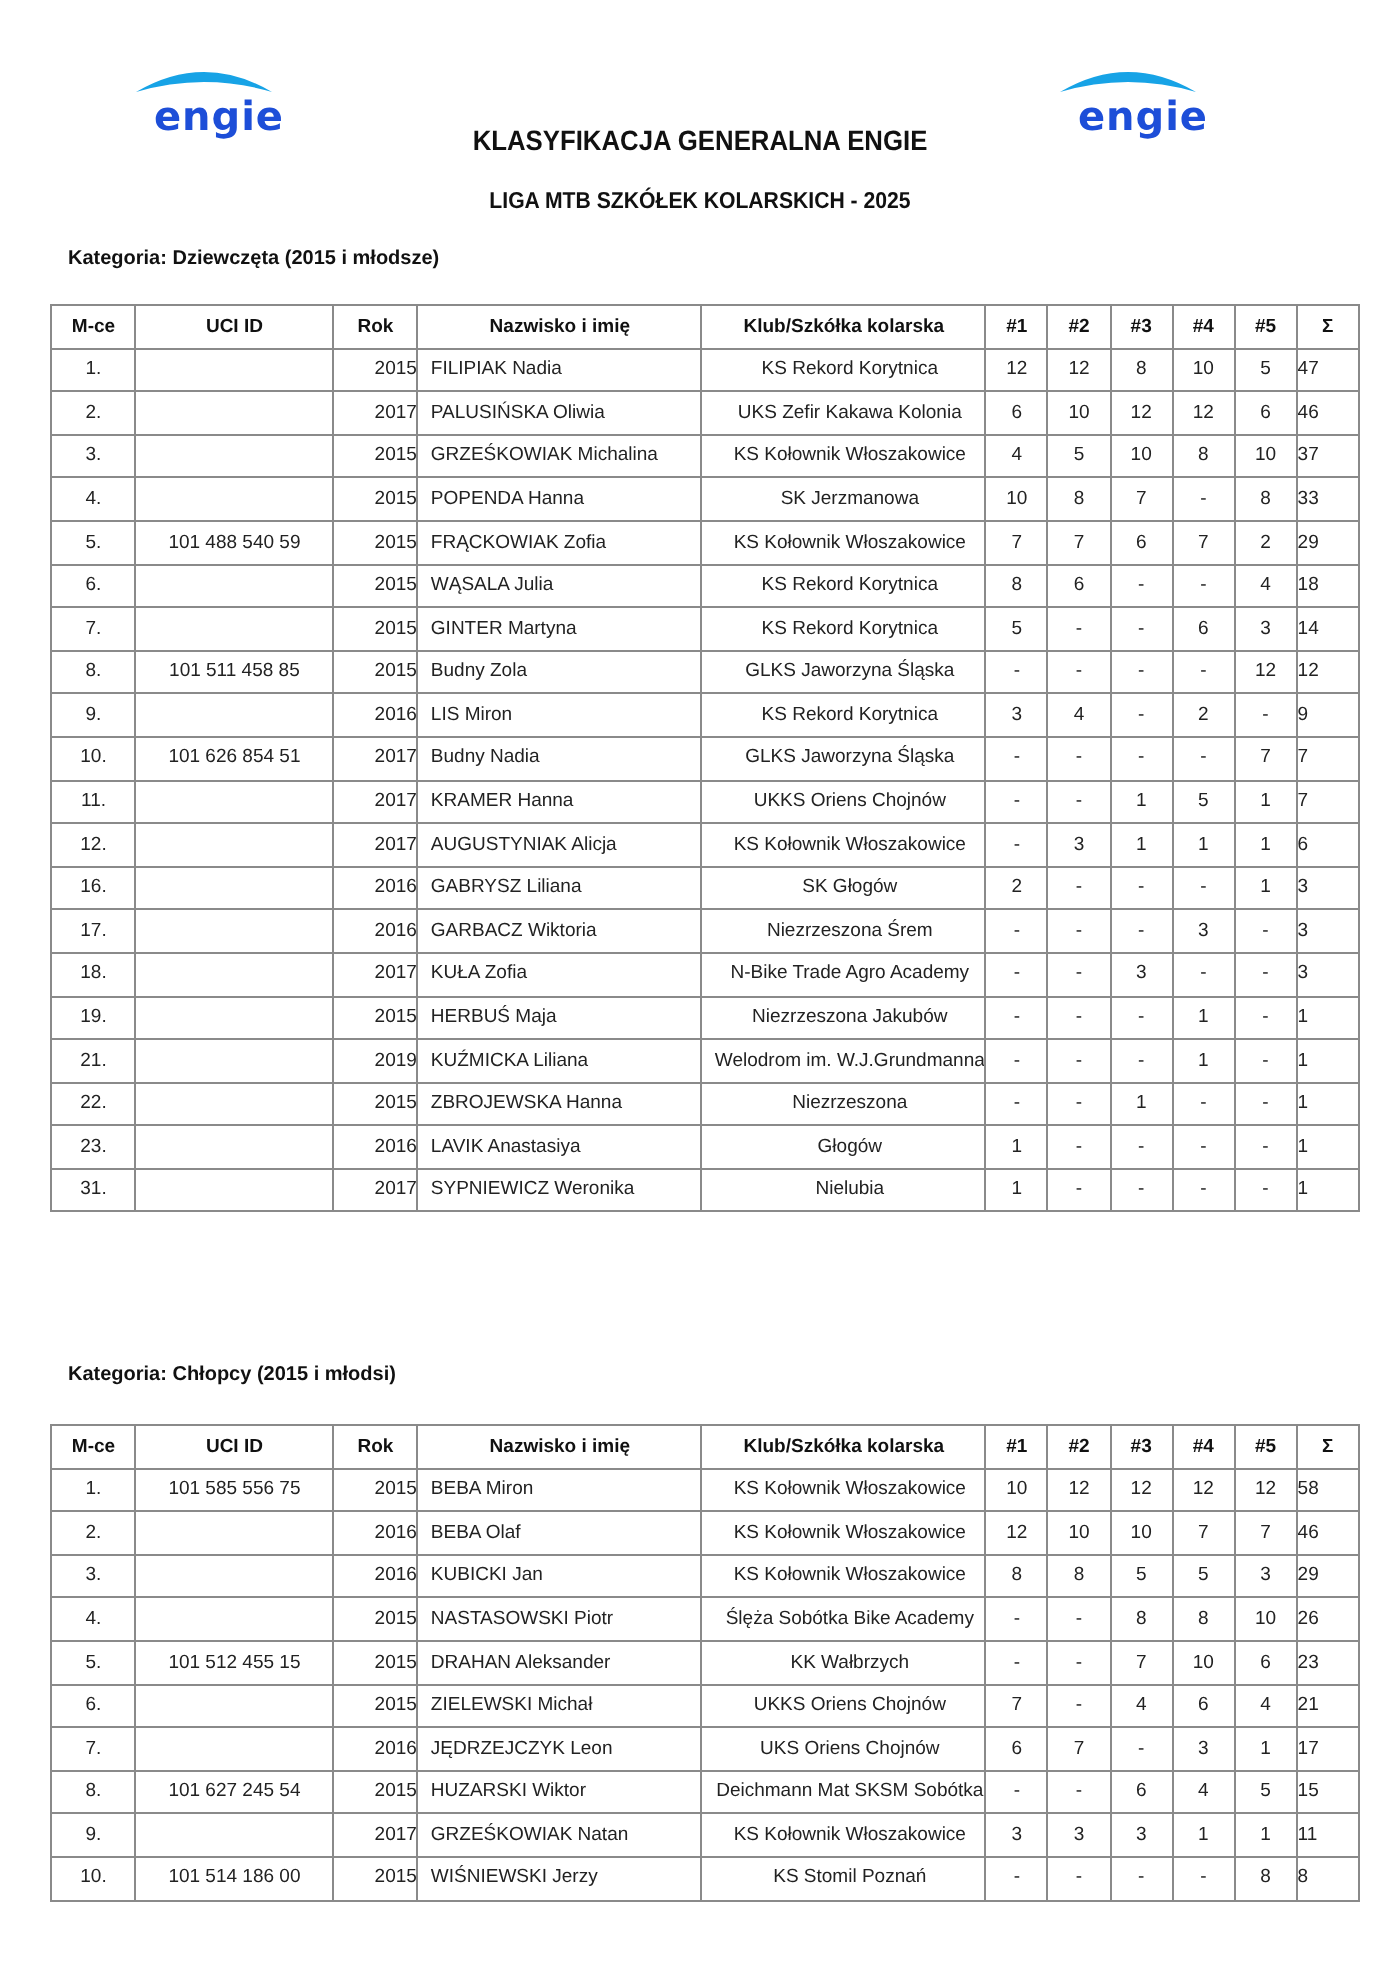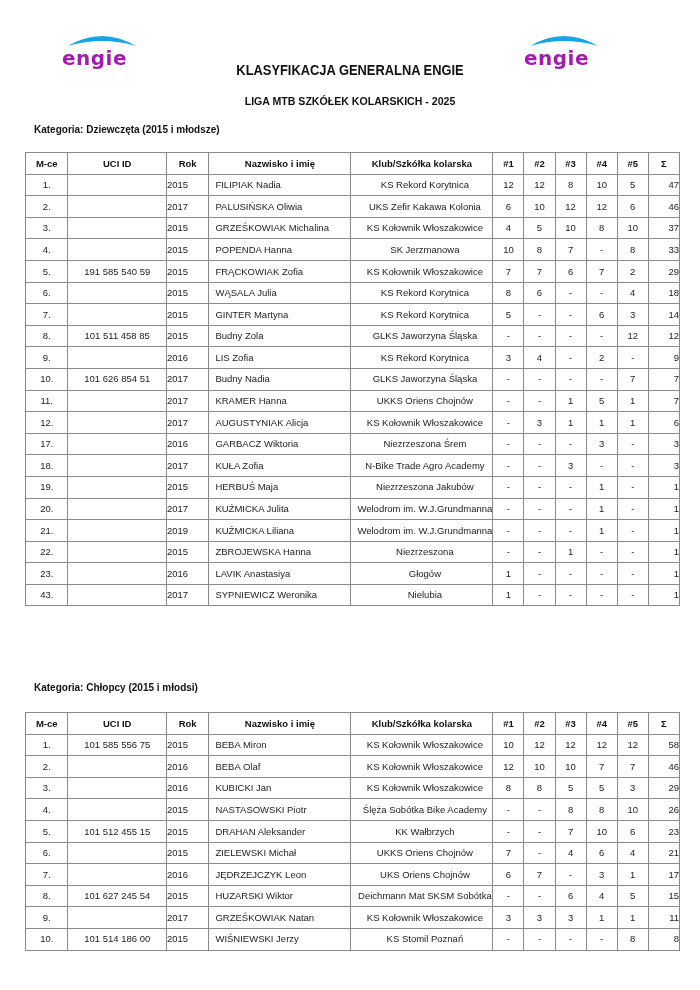--- a/index.html
+++ b/index.html
@@ -12,9 +12,9 @@
     .logo-right { left: 524px; }
     .logo svg { display: block; }
     .logo-text {
-      position: absolute; left: 0; top: 16px; width: 80px; text-align: left;
+      position: absolute; left: 0; top: 16px; width: 80px; text-align: right;
       font-family: "DejaVu Sans", sans-serif; font-weight: bold; font-size: 20px;
-      letter-spacing: 0.5px; color: #a21caf;
+      letter-spacing: 0.5px; color: #1d4ed8;
     }
     .title {
       position: absolute; left: 0; width: 700px; text-align: center;

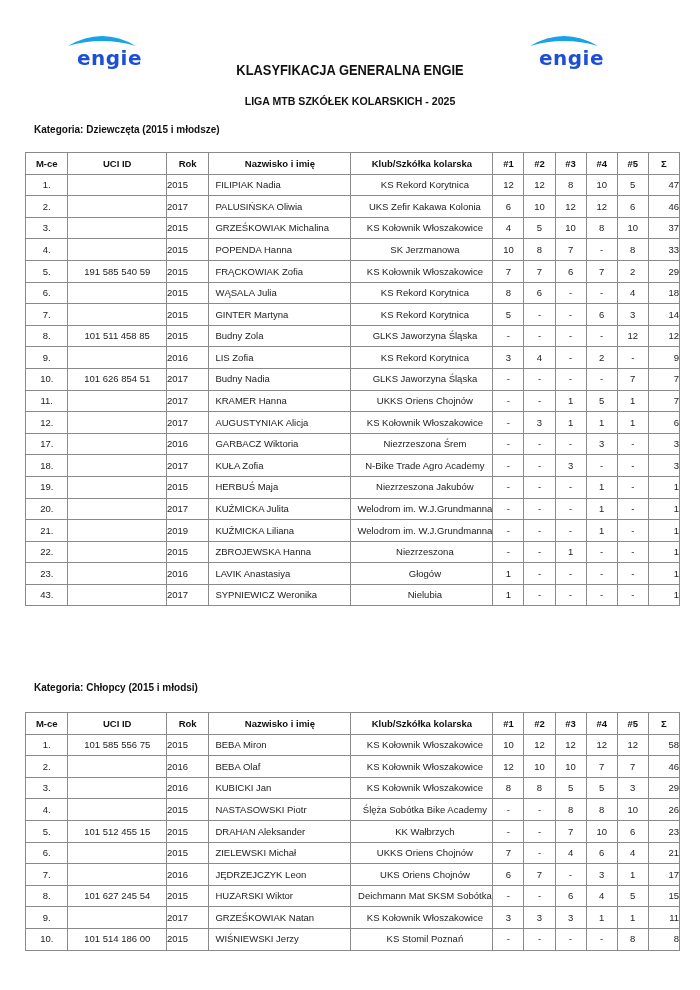--- a/index.html
+++ b/index.html
@@ -41,7 +41,7 @@
     .boys-table { top: 712px; border: 1.5px solid #444; }
     .c-place { width: 40px; text-align: center; margin-top: 25px; }
     .c-uci { width: 94px; text-align: center; }
-    .c-year { width: 40px; text-align: left; }
+    .c-year { width: 40px; text-align: right; }
     .c-name { width: 136px; text-align: left; padding-left: 6px !important; }
     .c-club { width: 136px; text-align: center; padding-left: 6px !important; }
     .c-r { width: 29px; text-align: center; }

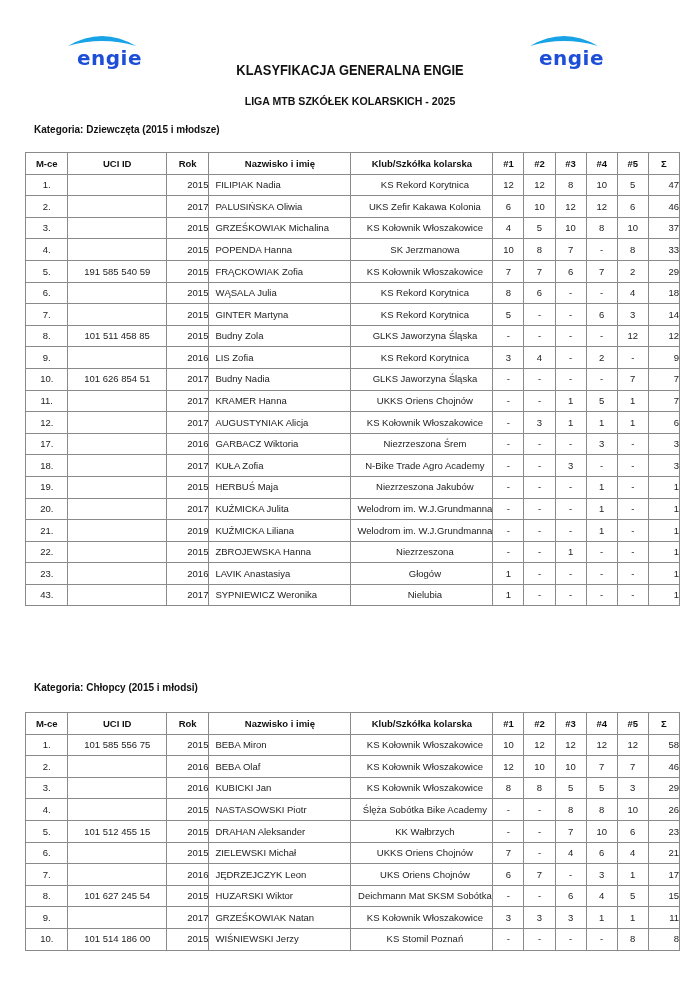--- a/index.html
+++ b/index.html
@@ -45,7 +45,7 @@
     .c-name { width: 136px; text-align: left; padding-left: 6px !important; }
     .c-club { width: 136px; text-align: center; padding-left: 6px !important; }
     .c-r { width: 29px; text-align: center; }
-    .c-sum { width: 29px; text-align: right; }
+    .c-sum { width: 29px; text-align: left; }
     th.c-name, th.c-club { text-align: center; padding-left: 0 !important; }
     .dash { color: #666; }
   </style>

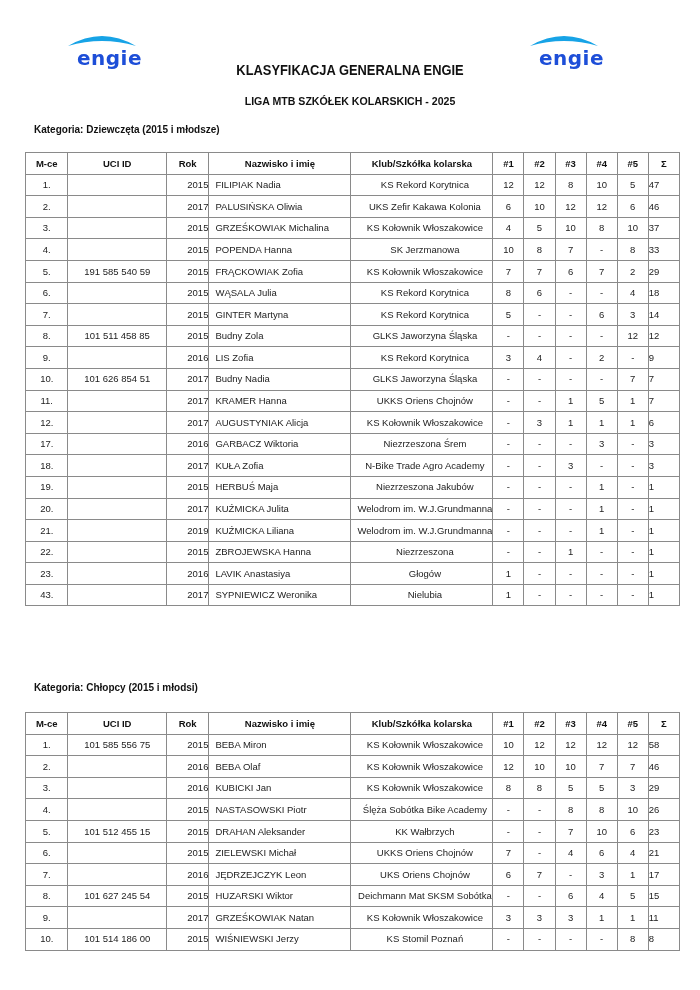--- a/index.html
+++ b/index.html
@@ -141,7 +141,7 @@
       </tr>
       <tr>
         <td class="c-place">5.</td>
-        <td class="c-uci">191 585 540 59</td>
+        <td class="c-uci">101 488 540 59</td>
         <td class="c-year">2015</td>
         <td class="c-name">FRĄCKOWIAK Zofia</td>
         <td class="c-club">KS Kołownik Włoszakowice</td>

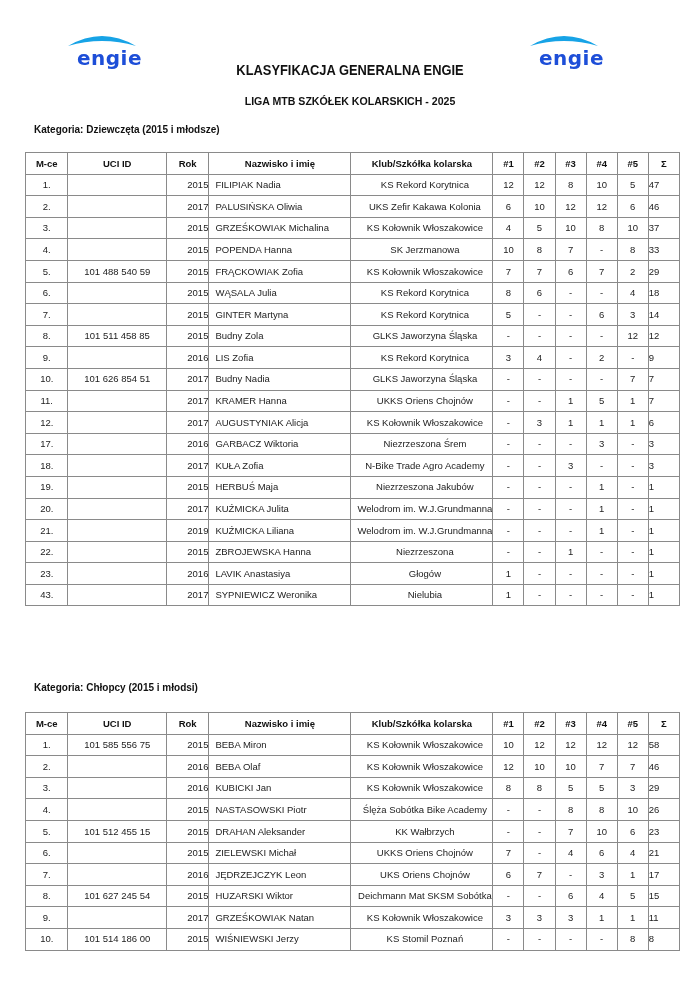--- a/index.html
+++ b/index.html
@@ -195,7 +195,7 @@
         <td class="c-place">9.</td>
         <td class="c-uci"></td>
         <td class="c-year">2016</td>
-        <td class="c-name">LIS Zofia</td>
+        <td class="c-name">LIS Miron</td>
         <td class="c-club">KS Rekord Korytnica</td>
         <td class="c-r">3</td>
         <td class="c-r">4</td>

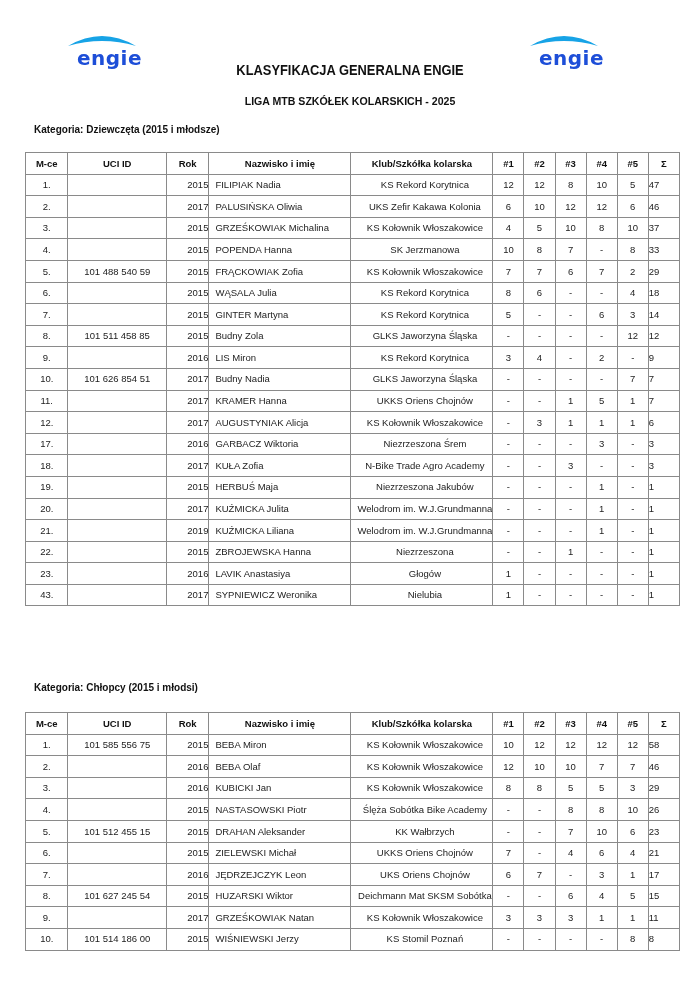--- a/index.html
+++ b/index.html
@@ -244,6 +244,19 @@
         <td class="c-sum">6</td>
       </tr>
       <tr>
+        <td class="c-place">16.</td>
+        <td class="c-uci"></td>
+        <td class="c-year">2016</td>
+        <td class="c-name">GABRYSZ Liliana</td>
+        <td class="c-club">SK Głogów</td>
+        <td class="c-r">2</td>
+        <td class="c-r dash">-</td>
+        <td class="c-r dash">-</td>
+        <td class="c-r dash">-</td>
+        <td class="c-r">1</td>
+        <td class="c-sum">3</td>
+      </tr>
+      <tr>
         <td class="c-place">17.</td>
         <td class="c-uci"></td>
         <td class="c-year">2016</td>

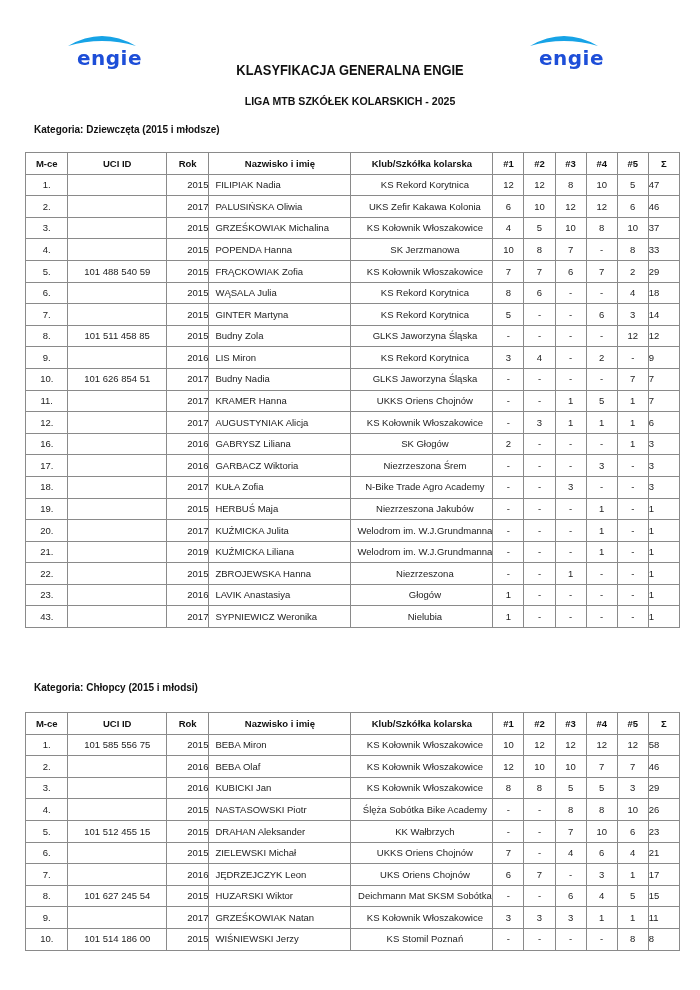--- a/index.html
+++ b/index.html
@@ -296,19 +296,6 @@
         <td class="c-sum">1</td>
       </tr>
       <tr>
-        <td class="c-place">20.</td>
-        <td class="c-uci"></td>
-        <td class="c-year">2017</td>
-        <td class="c-name">KUŹMICKA Julita</td>
-        <td class="c-club">Welodrom im. W.J.Grundmanna</td>
-        <td class="c-r dash">-</td>
-        <td class="c-r dash">-</td>
-        <td class="c-r dash">-</td>
-        <td class="c-r">1</td>
-        <td class="c-r dash">-</td>
-        <td class="c-sum">1</td>
-      </tr>
-      <tr>
         <td class="c-place">21.</td>
         <td class="c-uci"></td>
         <td class="c-year">2019</td>

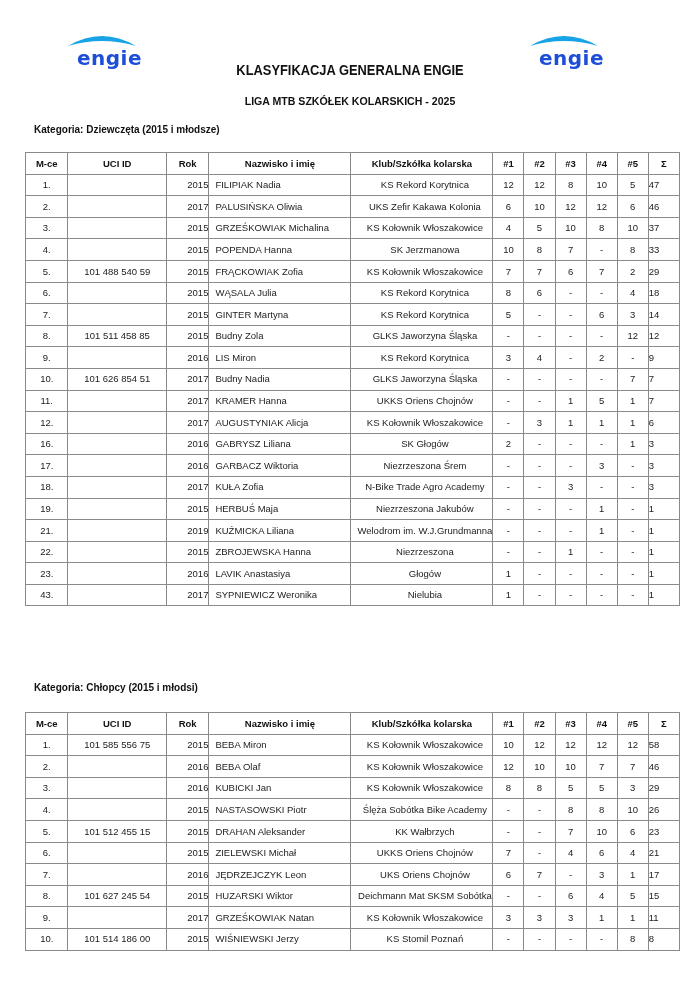--- a/index.html
+++ b/index.html
@@ -335,7 +335,7 @@
         <td class="c-sum">1</td>
       </tr>
       <tr>
-        <td class="c-place">43.</td>
+        <td class="c-place">31.</td>
         <td class="c-uci"></td>
         <td class="c-year">2017</td>
         <td class="c-name">SYPNIEWICZ Weronika</td>

